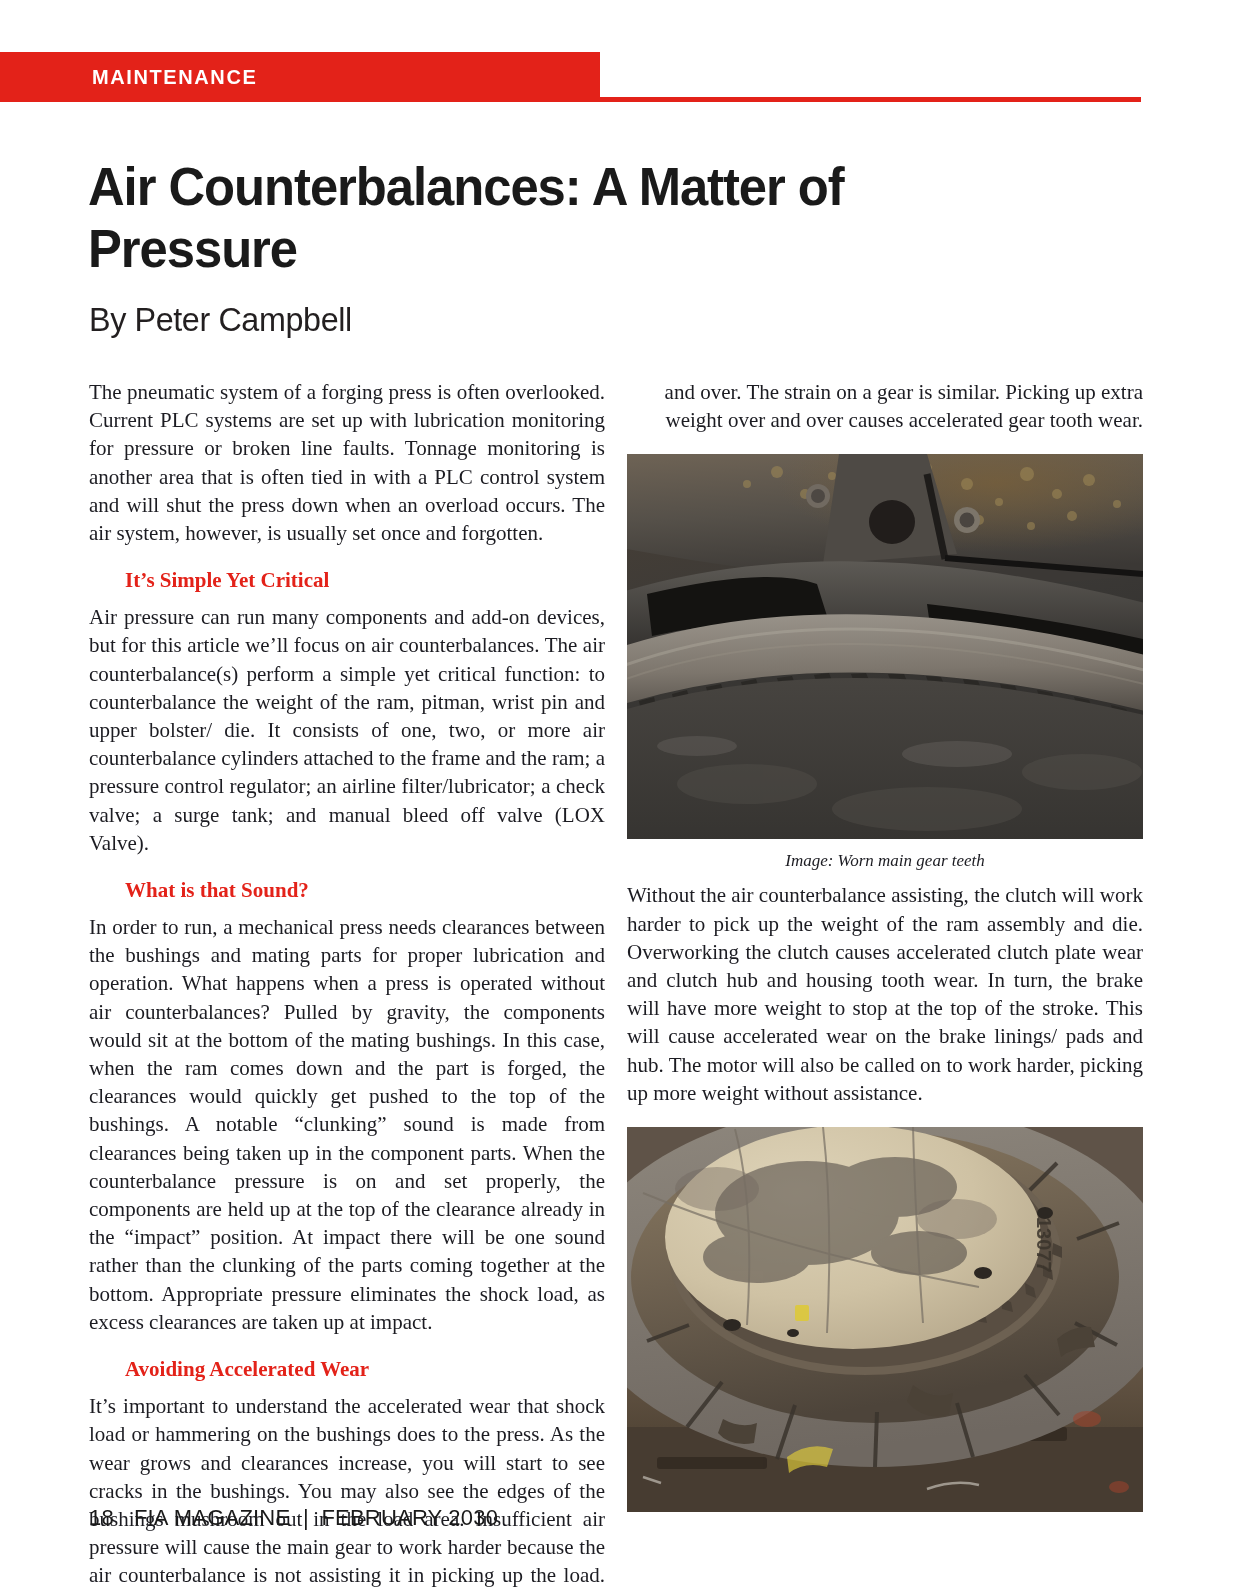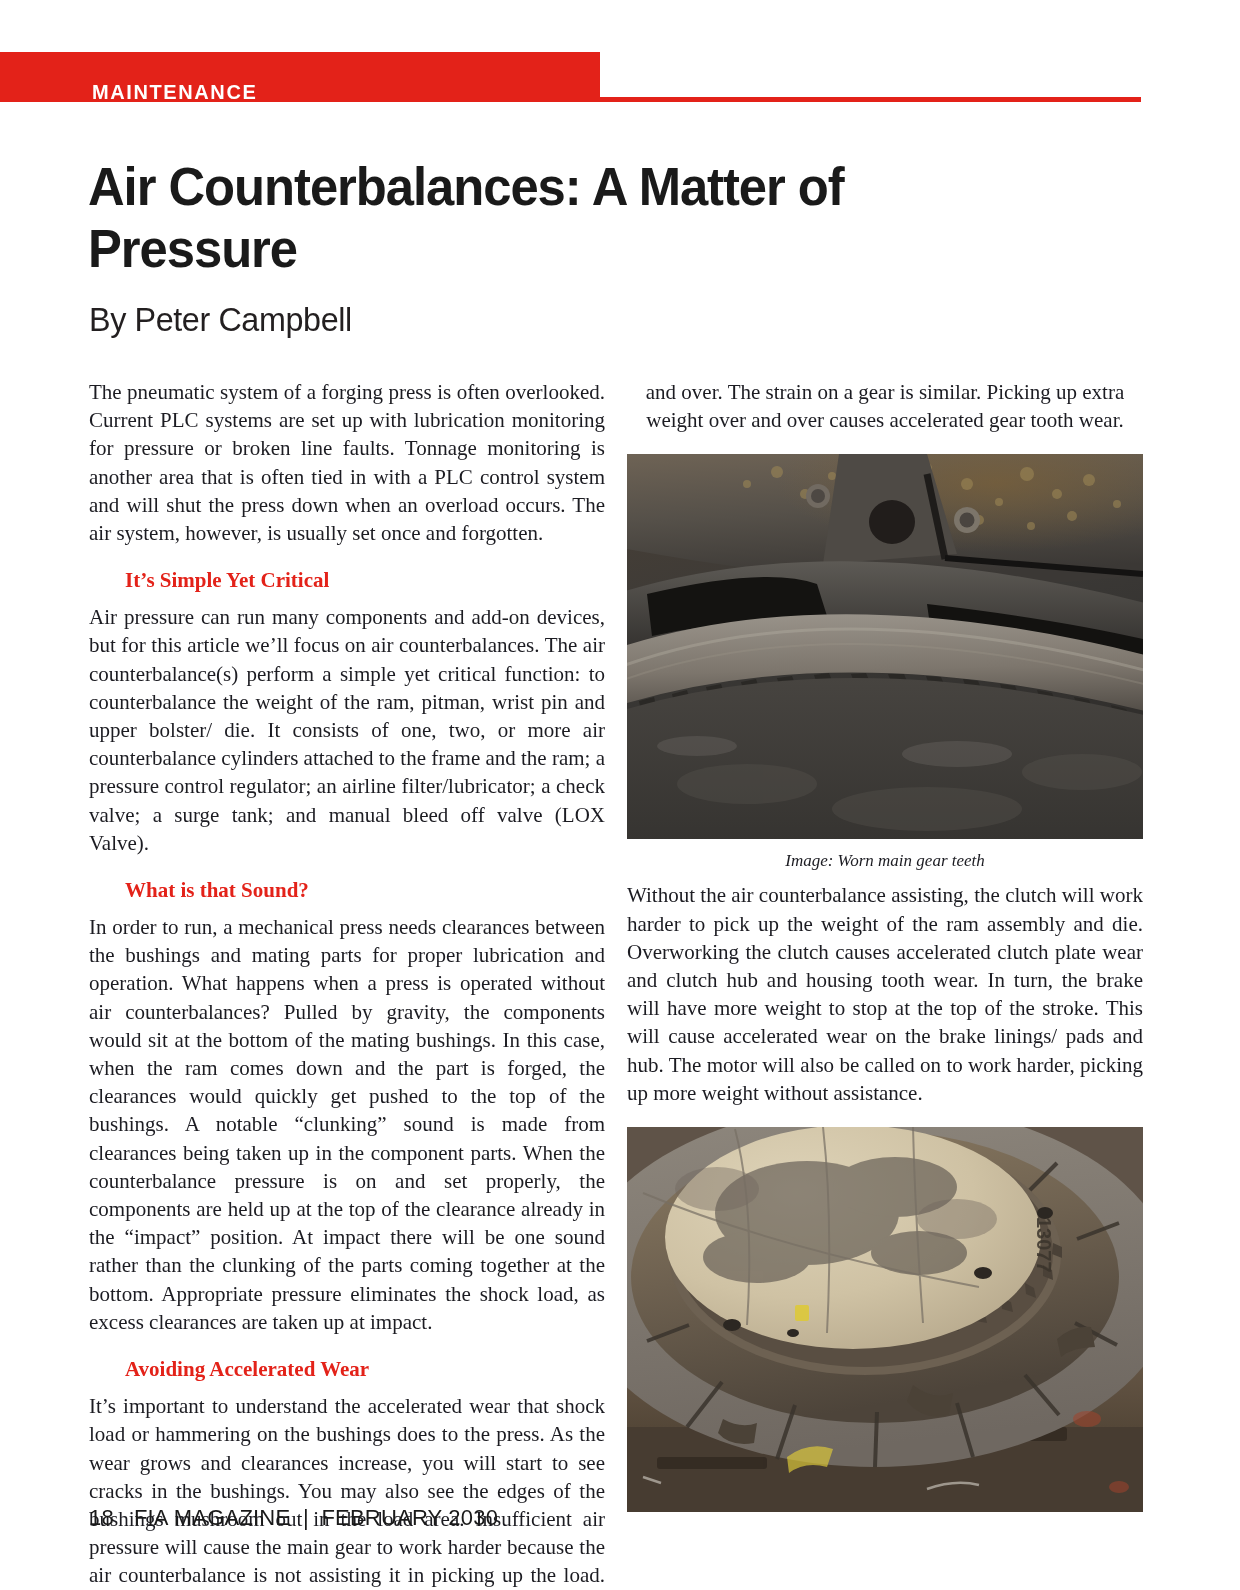--- a/index.html
+++ b/index.html
@@ -29,7 +29,7 @@
   .kicker-label {
     position: absolute;
     left: 92px;
-    top: 80px;
+    top: 65px;
     color: #ffffff;
     font-family: "Liberation Sans", sans-serif;
     font-weight: bold;

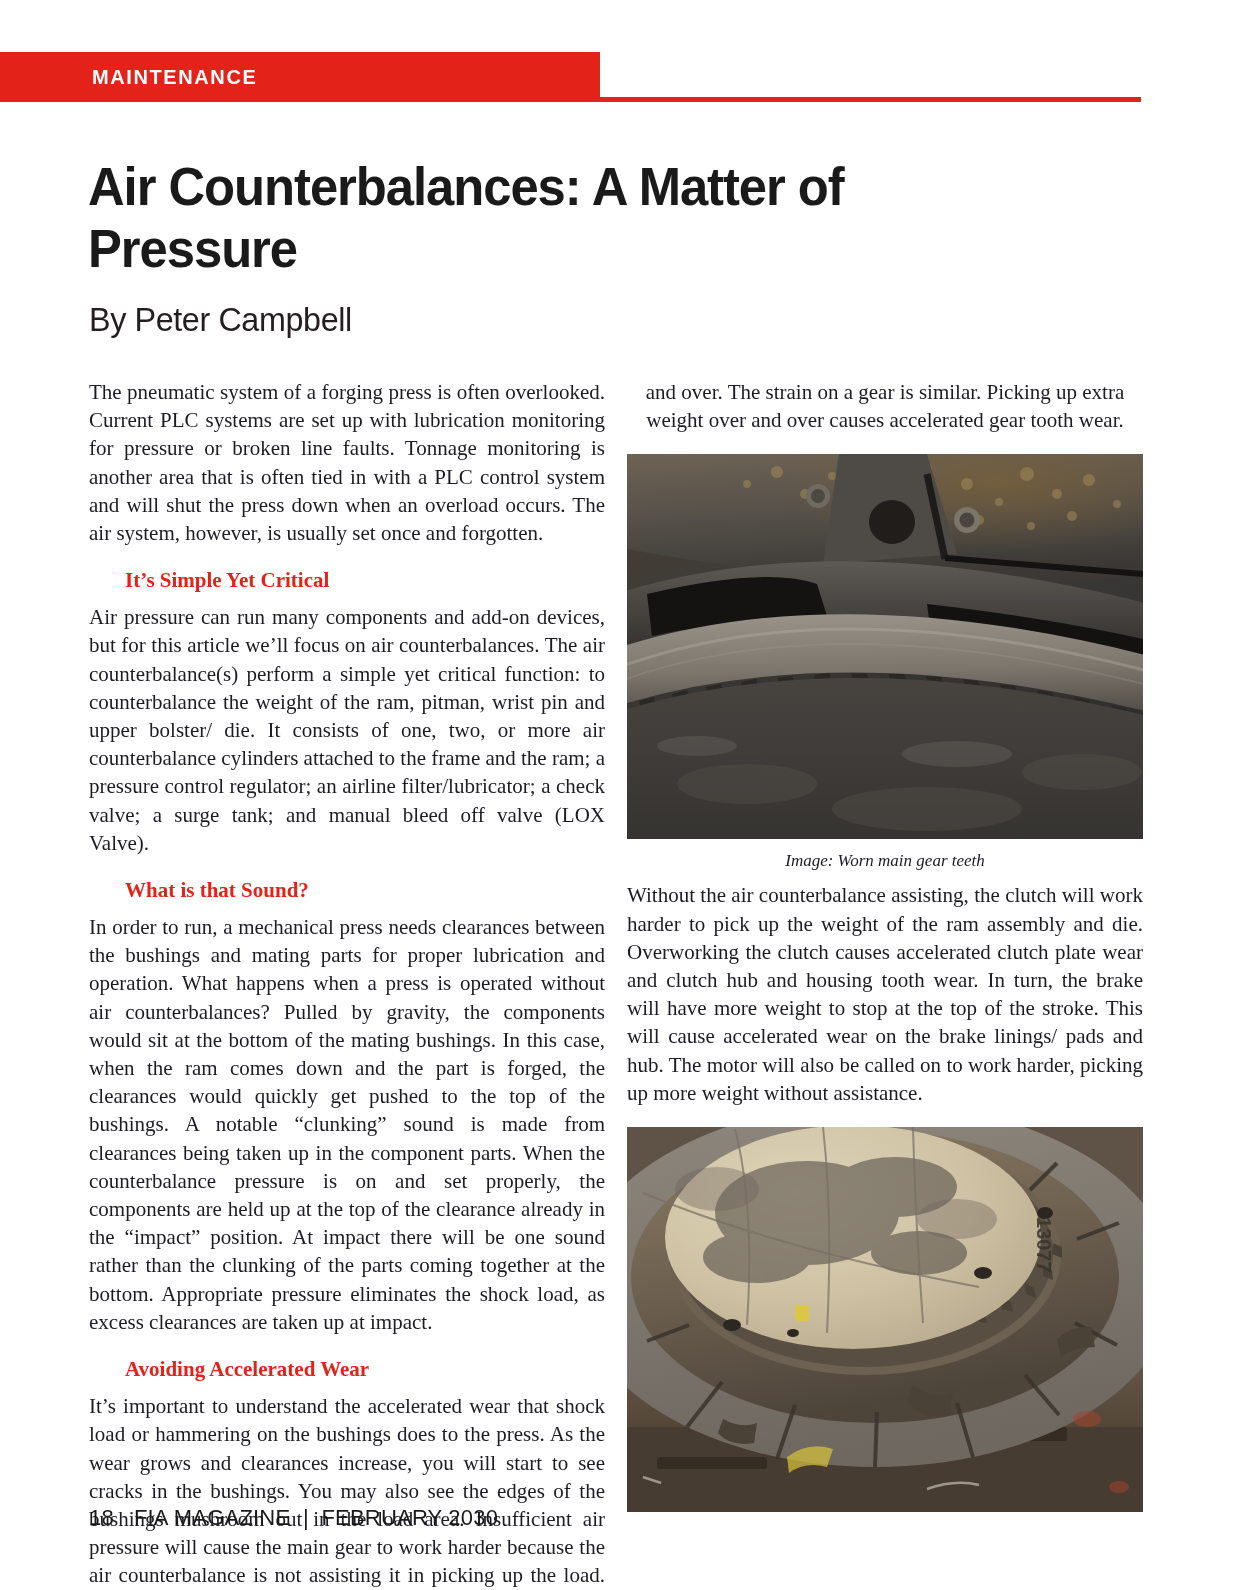--- a/index.html
+++ b/index.html
@@ -94,7 +94,7 @@
     margin-bottom: 20px;
   }
   .body-p:last-child { margin-bottom: 0; }
-  .body-p.flush { text-align: center; }
+  .body-p.flush { text-align: right; }
 
   .subhead {
     font-family: "Liberation Serif", serif;

